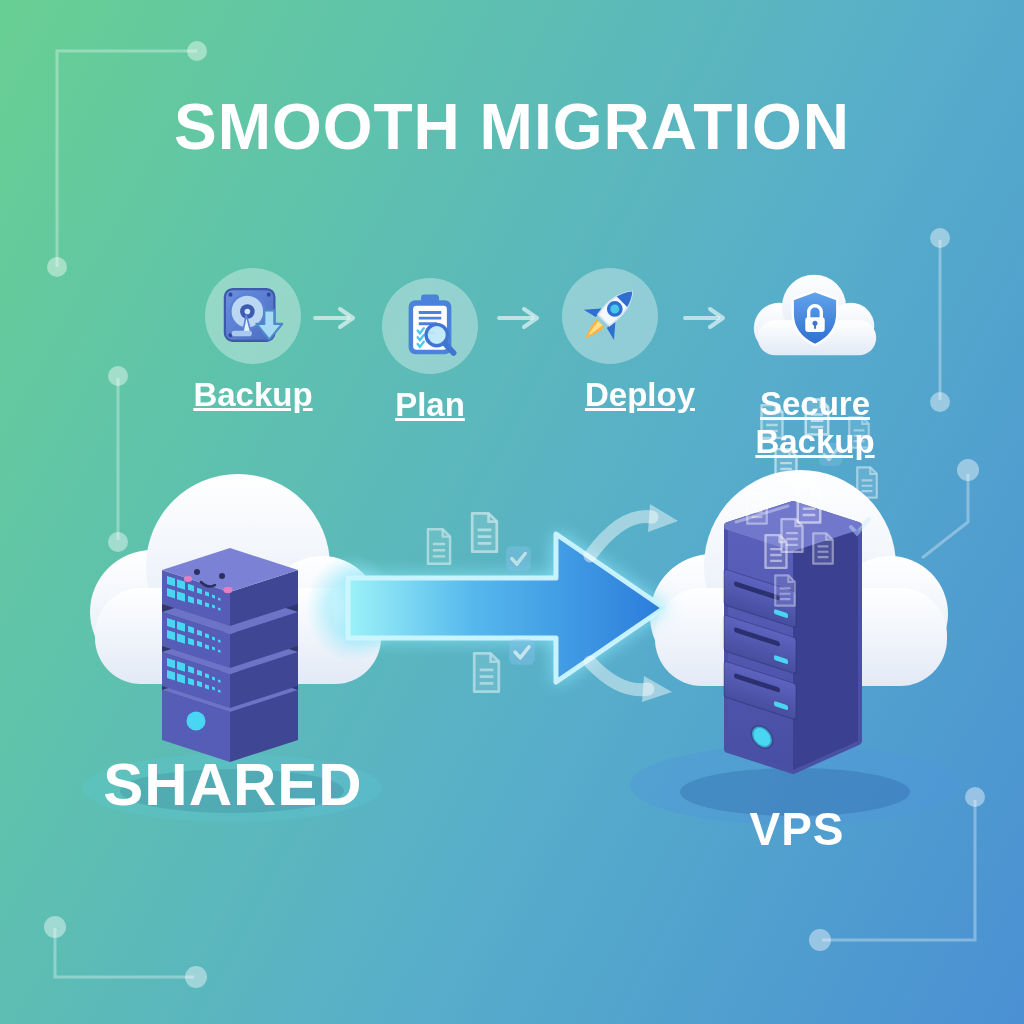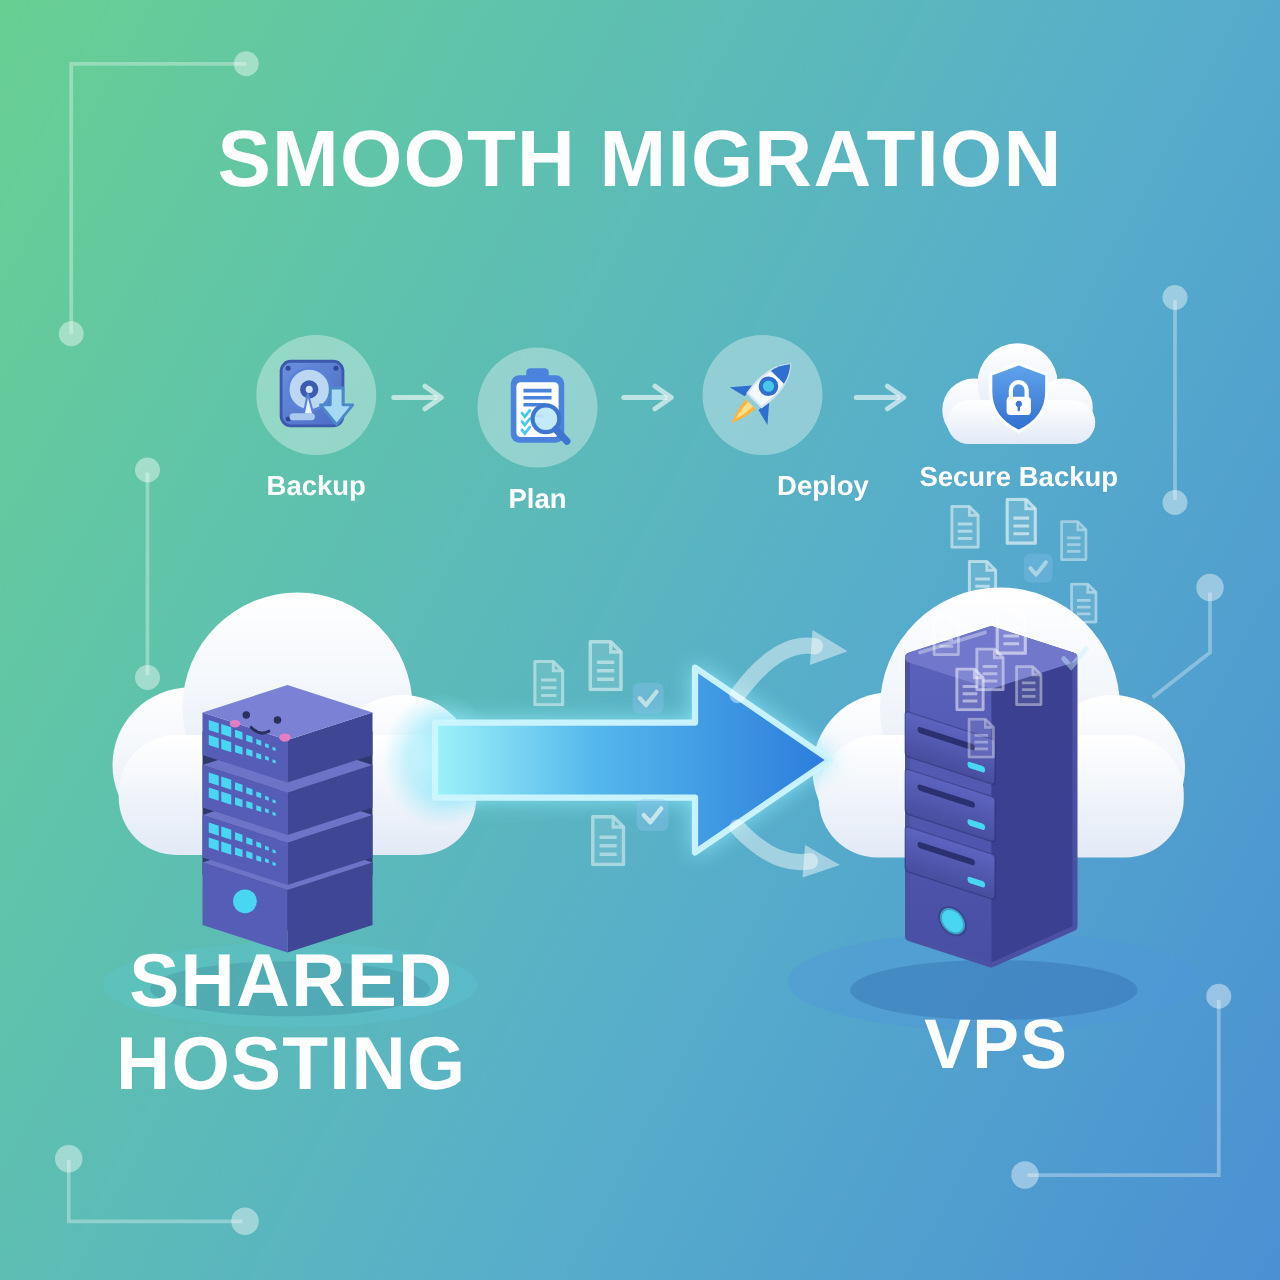--- a/index.html
+++ b/index.html
@@ -18,7 +18,7 @@
     width:96px;height:96px;border-radius:50%;background:rgba(255,255,255,0.34);
     margin:0 auto;display:flex;align-items:center;justify-content:center;
   }
-  .step-label{margin-top:12px;color:#ffffff;font-size:22px;font-weight:700;}
+  .step-label{margin-top:12px;color:#ffffff;font-size:33px;font-weight:700;text-decoration:underline;}
   .step-arrow{position:absolute;top:304px;z-index:3;}
   .host-label{position:absolute;color:#ffffff;font-weight:800;text-align:center;z-index:3;letter-spacing:1px;}
   #label-shared{left:88px;top:752px;width:290px;font-size:60px;line-height:1.1;}

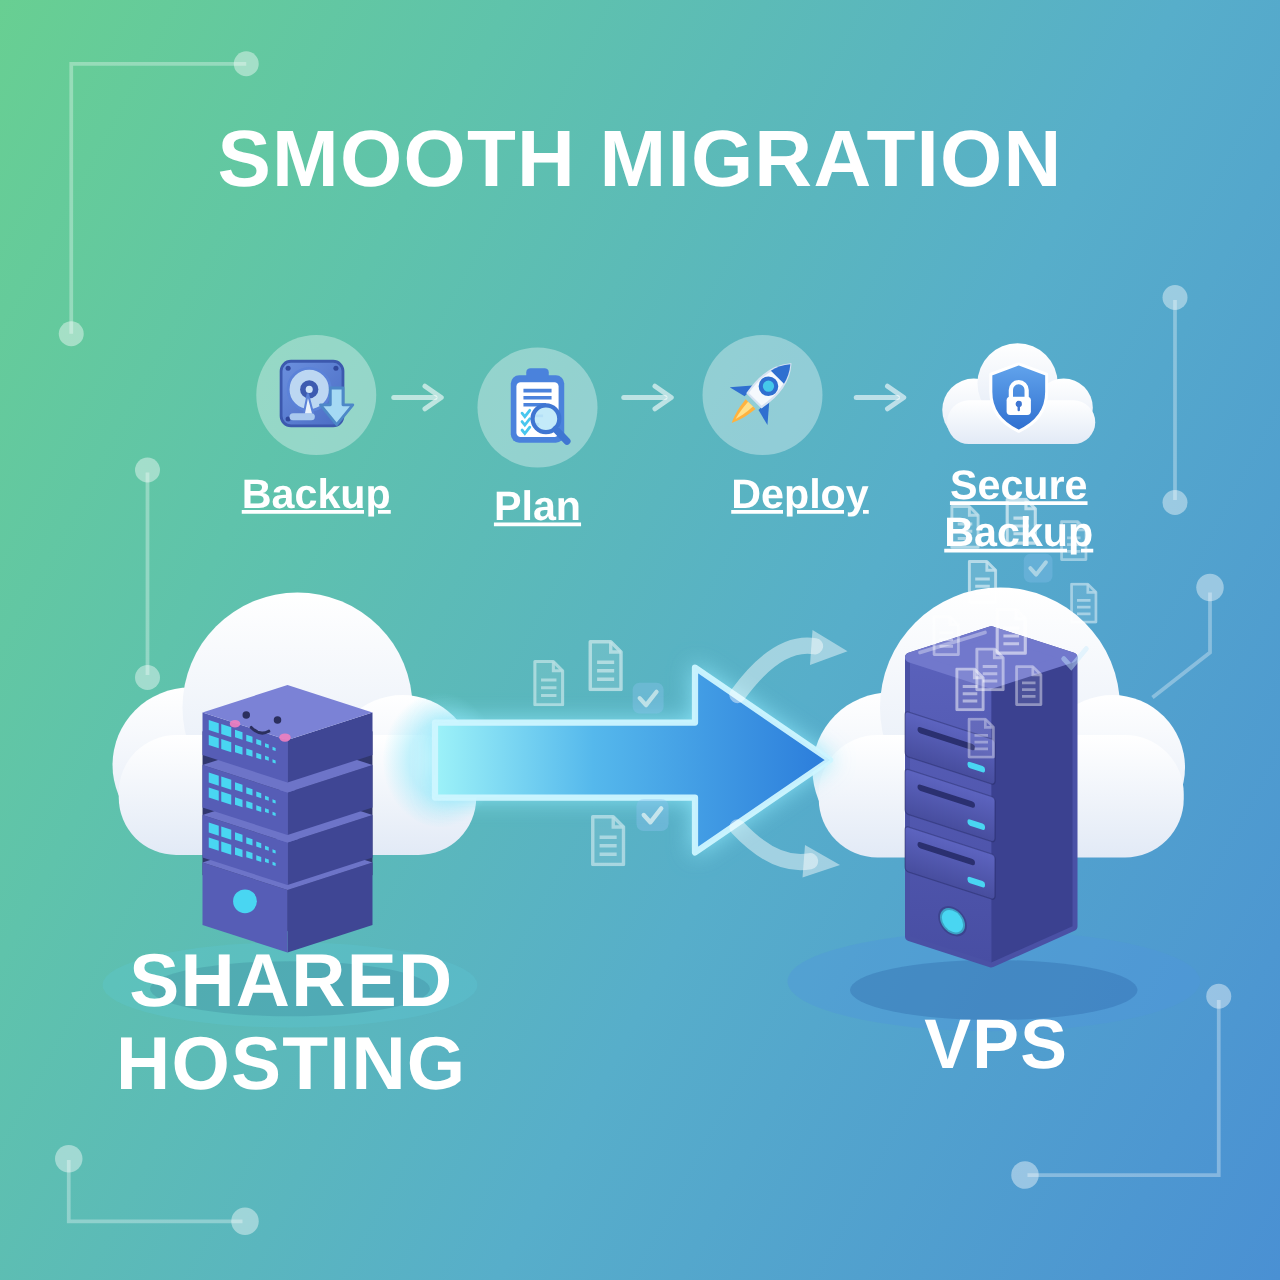--- a/index.html
+++ b/index.html
@@ -357,7 +357,7 @@
       <circle cx="85" cy="63" r="2.6" fill="#3f76d2"></circle>
       <rect x="84" y="64" width="2" height="5" rx="1" fill="#3f76d2"></rect>
     </svg>
-    <div class="step-label" style="margin-top:0;">Secure Backup</div>
+    <div class="step-label" style="margin-top:17px;">Secure Backup</div>
   </div>
 
   <div class="host-label" id="label-shared">

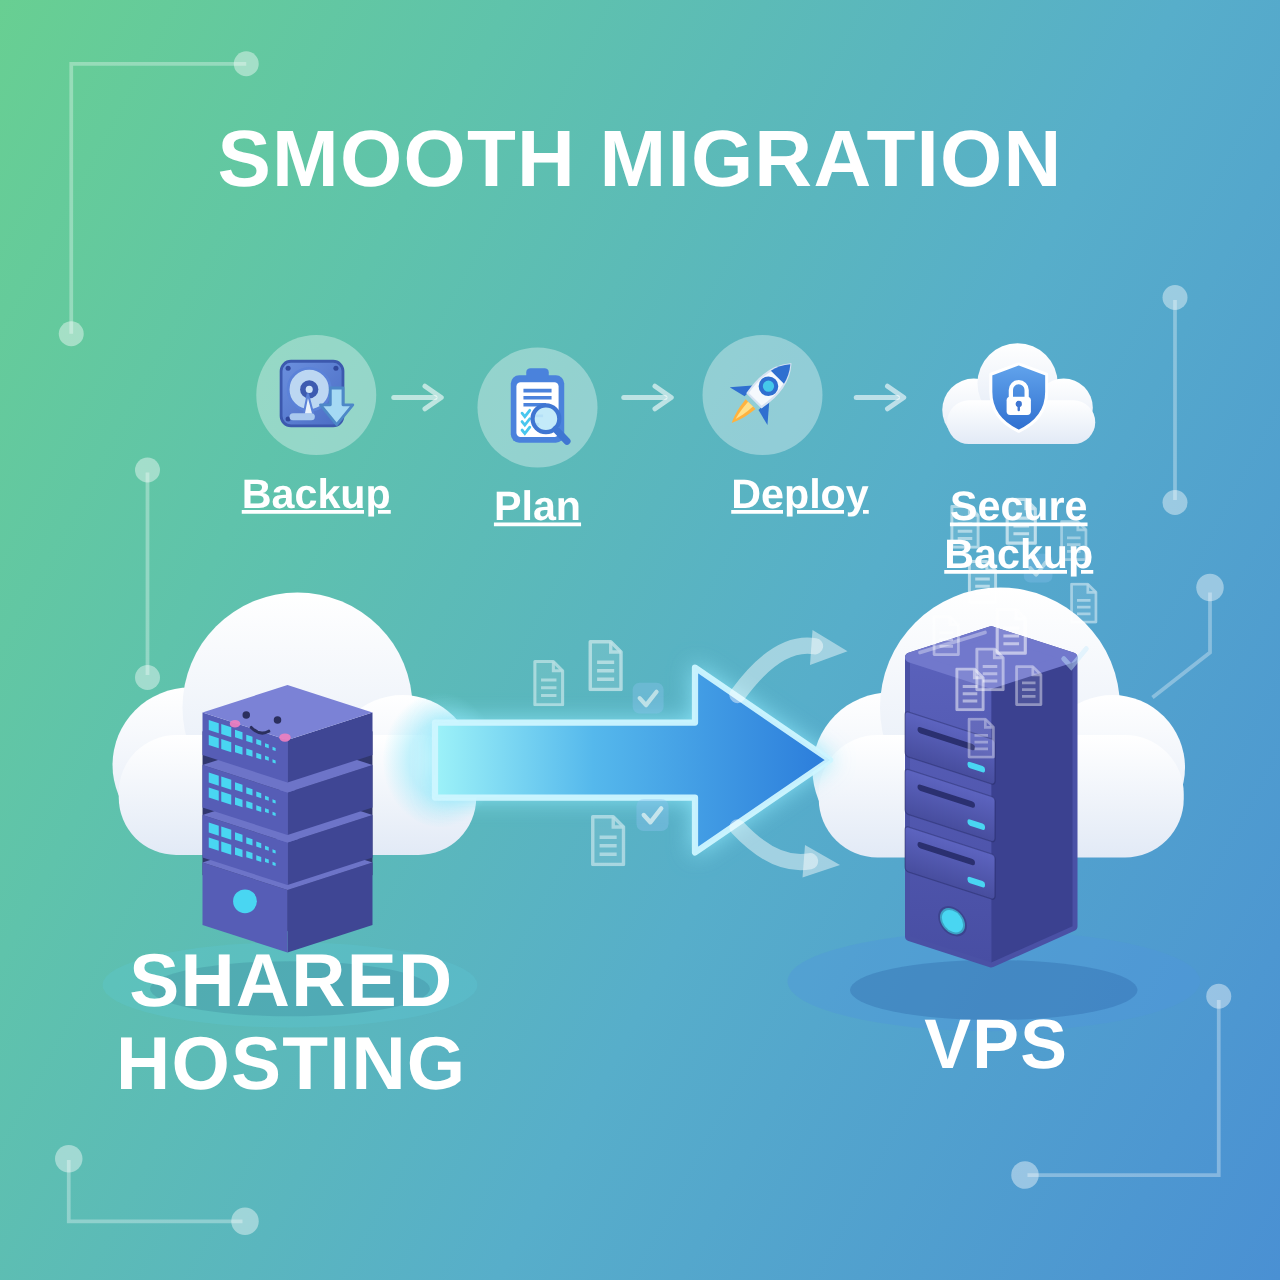--- a/index.html
+++ b/index.html
@@ -362,7 +362,6 @@
 
   <div class="host-label" id="label-shared">
     <span>SHARED</span><br>
-    <span>HOSTING</span>
   </div>
   <div class="host-label" id="label-vps">VPS</div>
 

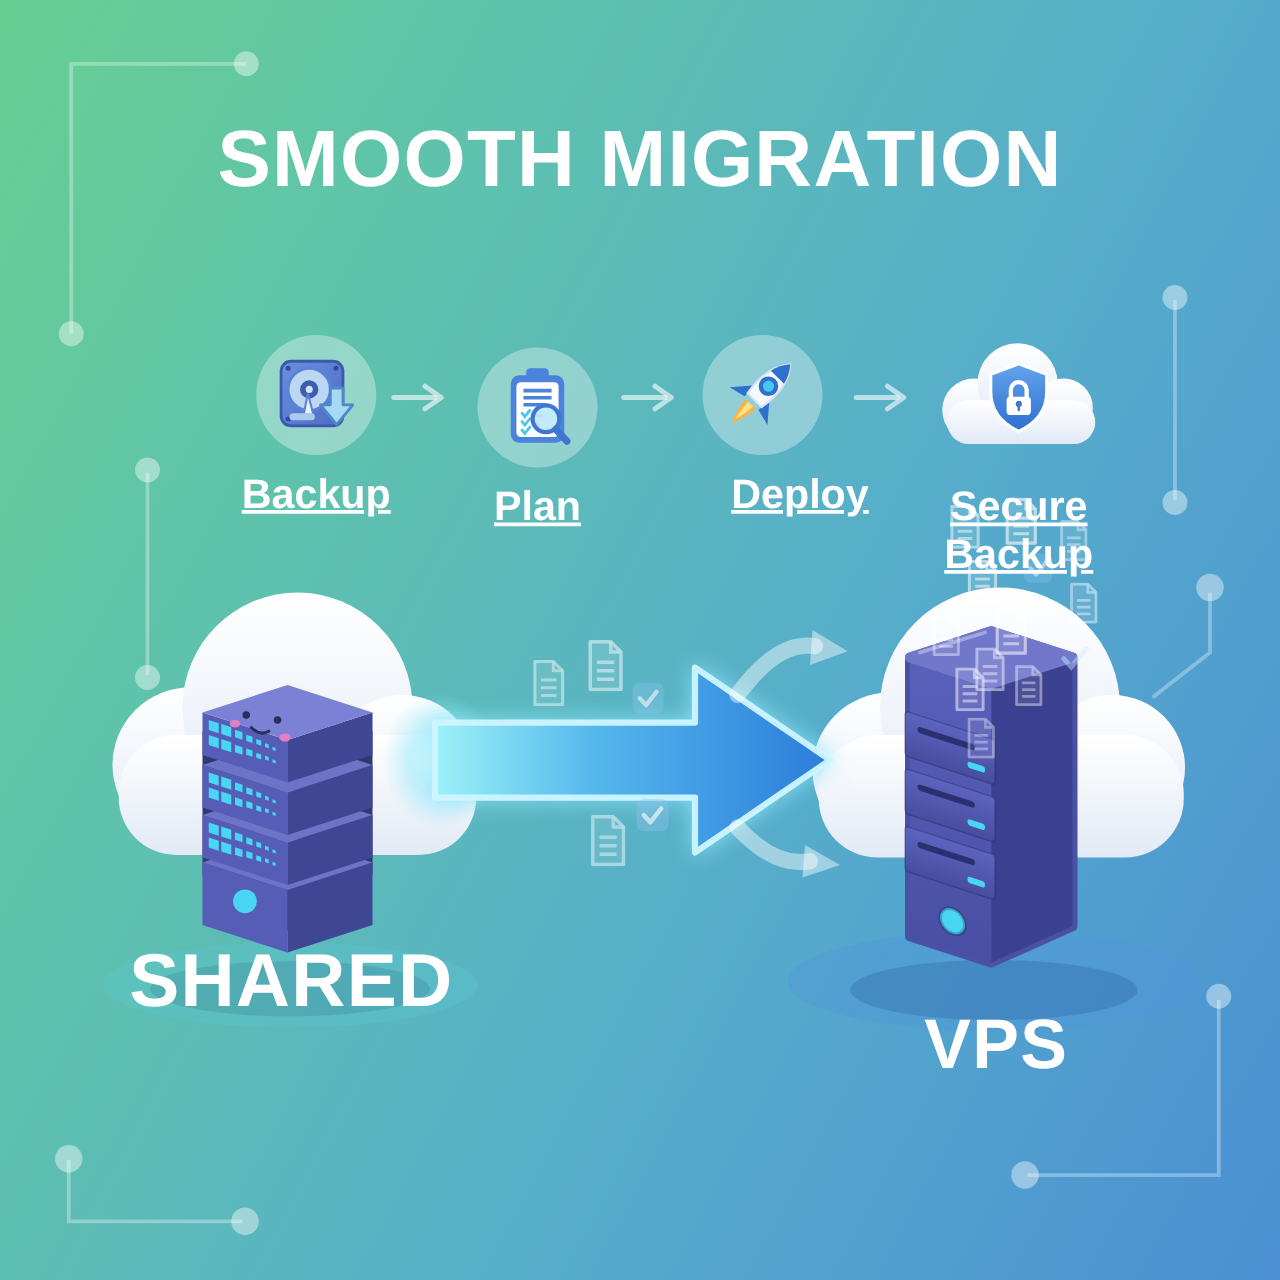--- a/index.html
+++ b/index.html
@@ -22,7 +22,7 @@
   .step-arrow{position:absolute;top:304px;z-index:3;}
   .host-label{position:absolute;color:#ffffff;font-weight:800;text-align:center;z-index:3;letter-spacing:1px;}
   #label-shared{left:88px;top:752px;width:290px;font-size:60px;line-height:1.1;}
-  #label-vps{left:697px;top:802px;width:200px;font-size:56px;}
+  #label-vps{left:697px;top:802px;width:200px;font-size:46px;}
 </style>
 </head>
 <body>

